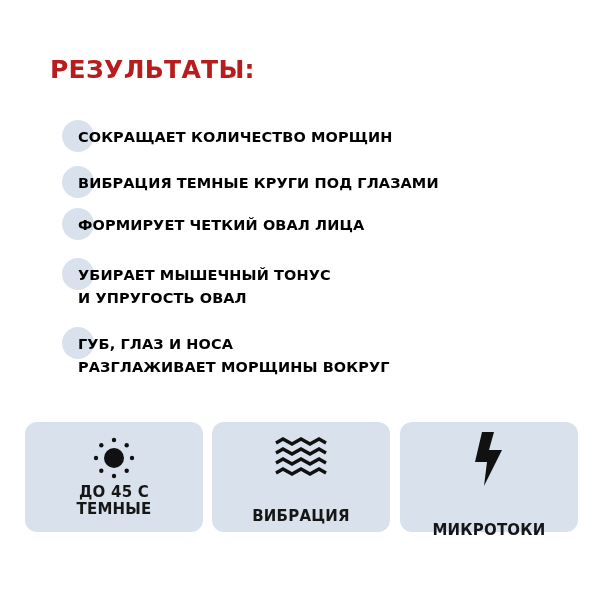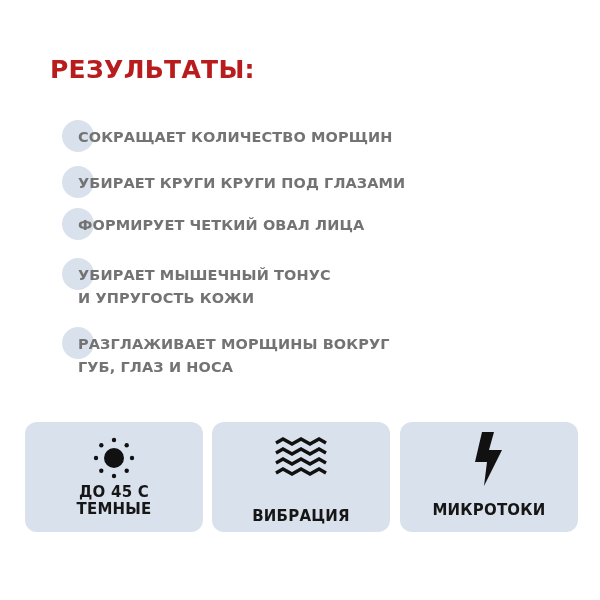--- a/index.html
+++ b/index.html
@@ -20,7 +20,7 @@
     }
     .item-text {
       position: relative; left: 16px; top: 6px;
-      font-size: 14.5px; font-weight: 700; line-height: 23px; color: #737373;
+      font-size: 14.5px; font-weight: 700; line-height: 23px; color: #000000;
       letter-spacing: 0.1px; white-space: nowrap;
     }
     .cards { position: absolute; top: 422px; left: 0; width: 600px; height: 110px; }

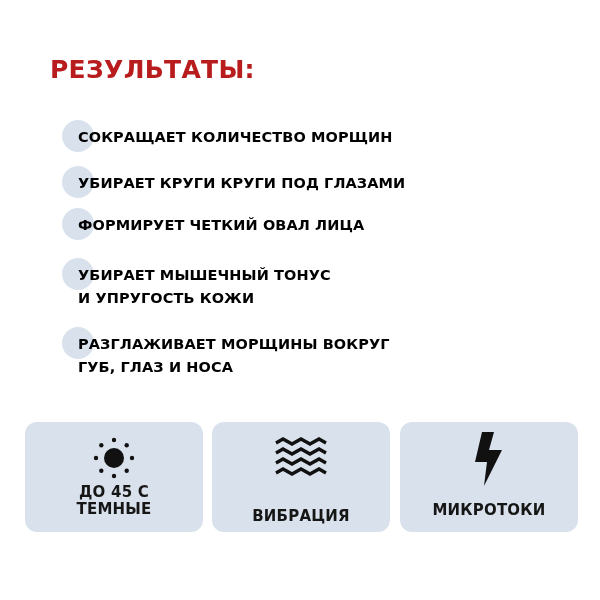--- a/index.html
+++ b/index.html
@@ -49,7 +49,7 @@
   <div class="item" style="top:166px;">
     <div class="bullet"></div>
     <div class="item-text">
-      <div>УБИРАЕТ КРУГИ КРУГИ ПОД ГЛАЗАМИ</div>
+      <div>ВИБРАЦИЯ ТЕМНЫЕ КРУГИ ПОД ГЛАЗАМИ</div>
     </div>
   </div>
   <div class="item" style="top:208px;">

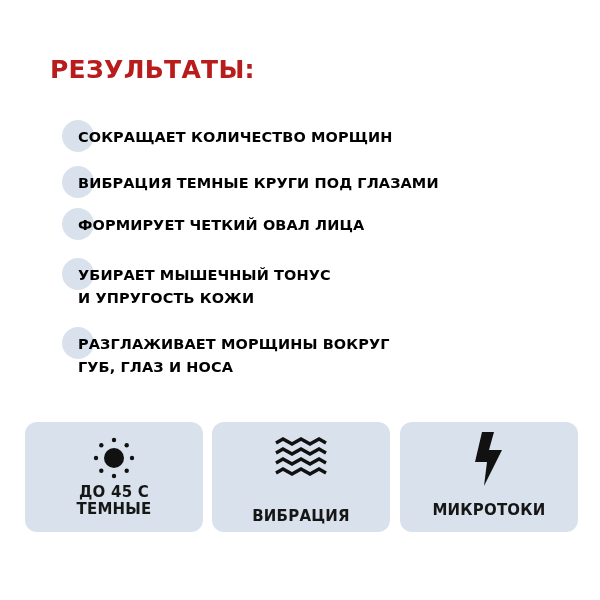--- a/index.html
+++ b/index.html
@@ -62,7 +62,7 @@
     <div class="bullet"></div>
     <div class="item-text">
       <div>УБИРАЕТ МЫШЕЧНЫЙ ТОНУС</div>
-      <div>И УПРУГОСТЬ КОЖИ</div>
+      <div>И УПРУГОСТЬ ОВАЛ</div>
     </div>
   </div>
   <div class="item" style="top:327px;">

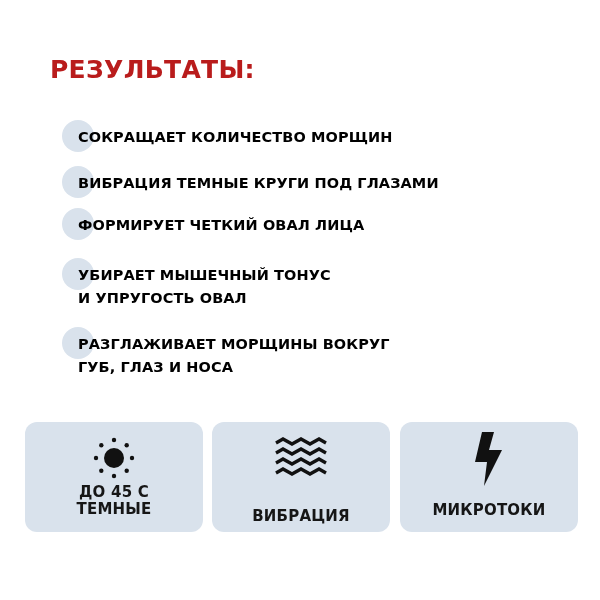--- a/index.html
+++ b/index.html
@@ -68,8 +68,8 @@
   <div class="item" style="top:327px;">
     <div class="bullet"></div>
     <div class="item-text">
+      <div>ГУБ, ГЛАЗ И НОСА</div>
       <div>РАЗГЛАЖИВАЕТ МОРЩИНЫ ВОКРУГ</div>
-      <div>ГУБ, ГЛАЗ И НОСА</div>
     </div>
   </div>
 </div>

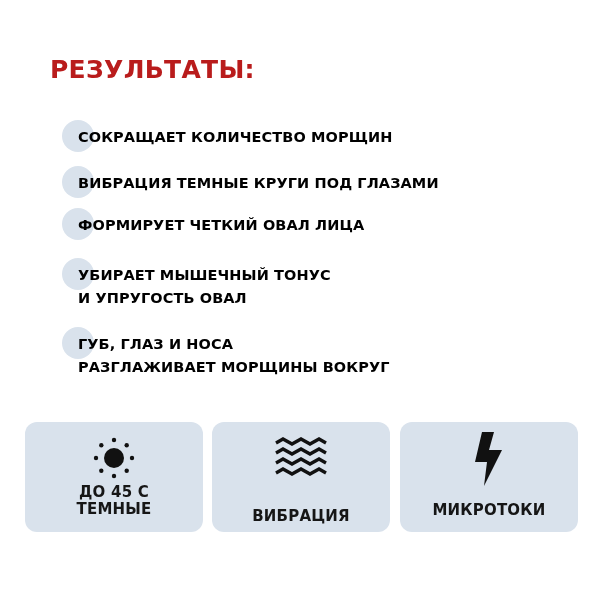--- a/index.html
+++ b/index.html
@@ -113,7 +113,7 @@
     </div>
   </div>
 
-  <div class="card" style="left:400px;">
+  <div class="card" style="left:400px;gap:20px;">
     <div class="card-icon" style="margin-top:10px; height:54px;">
       <svg width="34" height="54" viewBox="0 0 34 54">
         <path d="M10 0 L22 0 L17 18 L30 18 L12 54 L15 30 L3 30 Z" fill="#111"></path>

